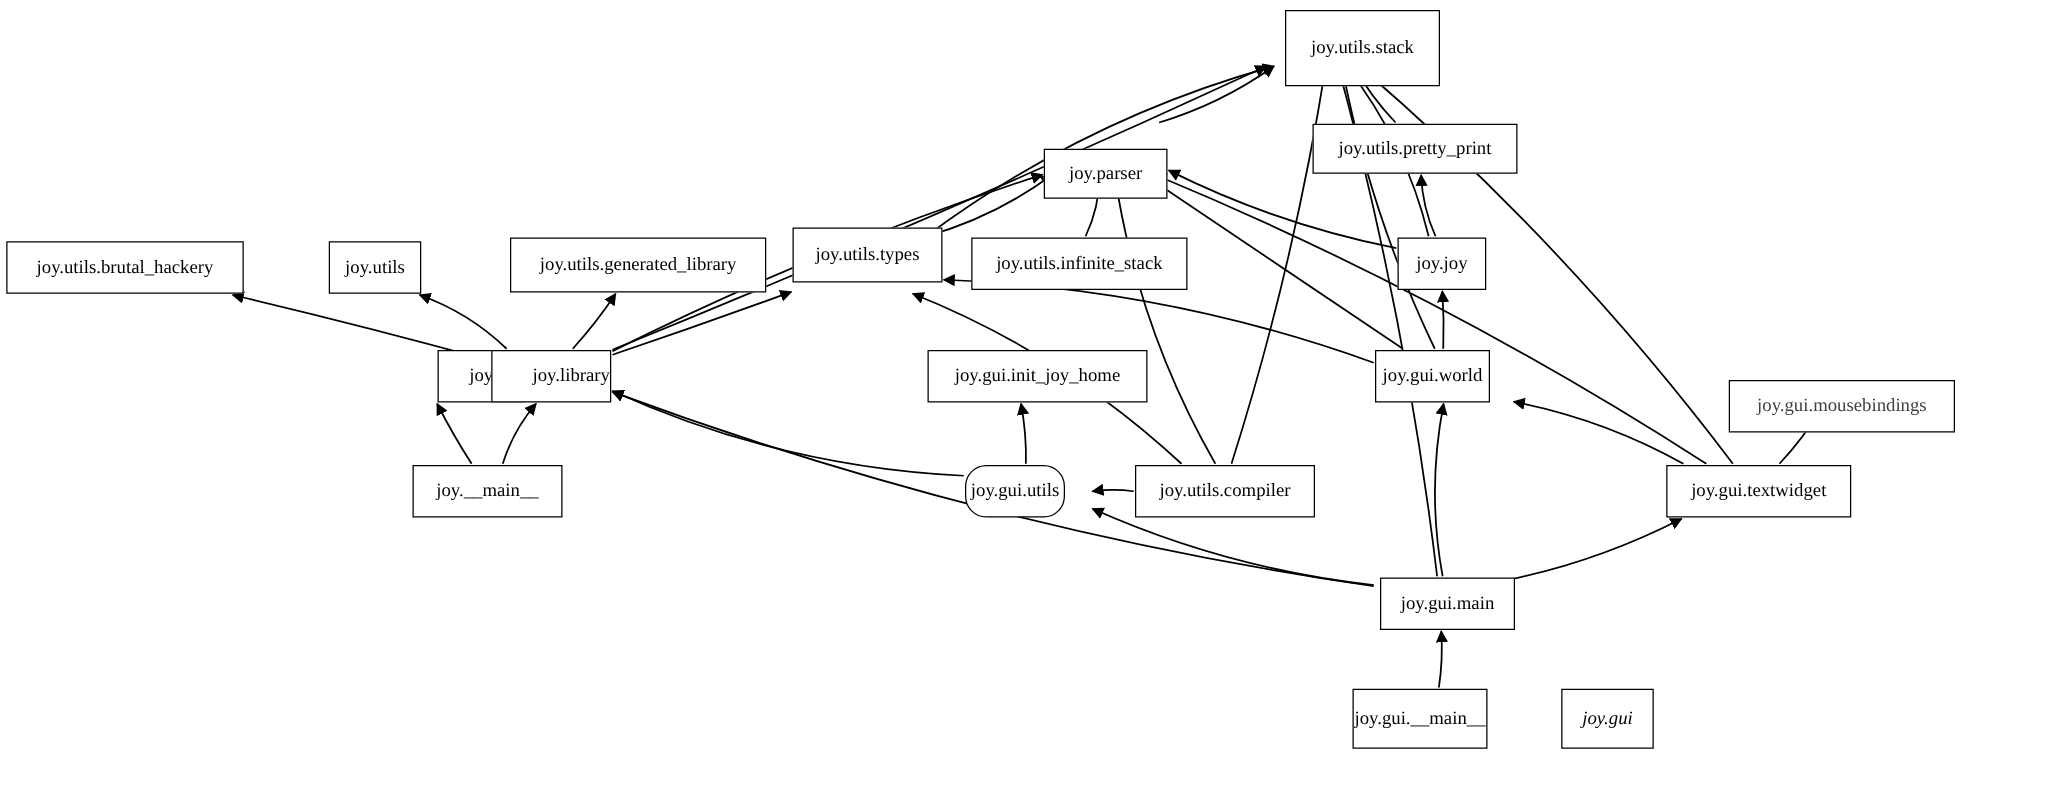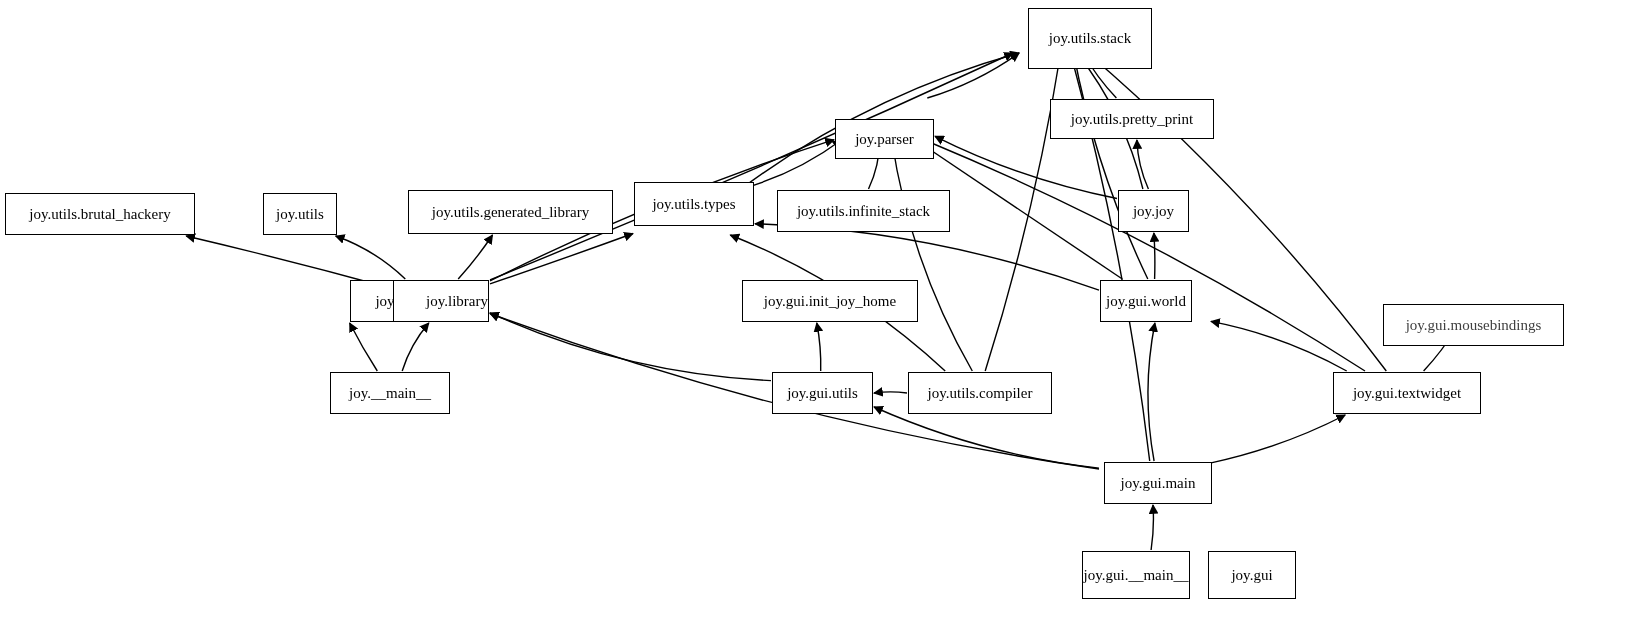--- a/index.html
+++ b/index.html
@@ -137,7 +137,7 @@
       <div class="node" style="left: 330px; top: 372px; width: 120px; height: 42px; background: rgb(255, 255, 255); border-color: rgb(0, 0, 0); color: rgb(0, 0, 0);">
         <span class="node-label">joy.__main__</span>
       </div>
-      <div class="node" style="left: 772px; top: 372px; width: 101px; height: 42px; background: rgb(255, 255, 255); border-color: rgb(0, 0, 0); color: rgb(0, 0, 0);">
+      <div class="node" style="left: 772px; top: 372px; width: 80px; height: 42px; background: rgb(255, 255, 255); border-color: rgb(0, 0, 0); color: rgb(0, 0, 0); border-radius: 17px;">
         <span class="node-label">joy.gui.utils</span>
       </div>
       <div class="node" style="left: 908px; top: 372px; width: 144px; height: 42px; background: rgb(255, 255, 255); border-color: rgb(0, 0, 0); color: rgb(0, 0, 0);">

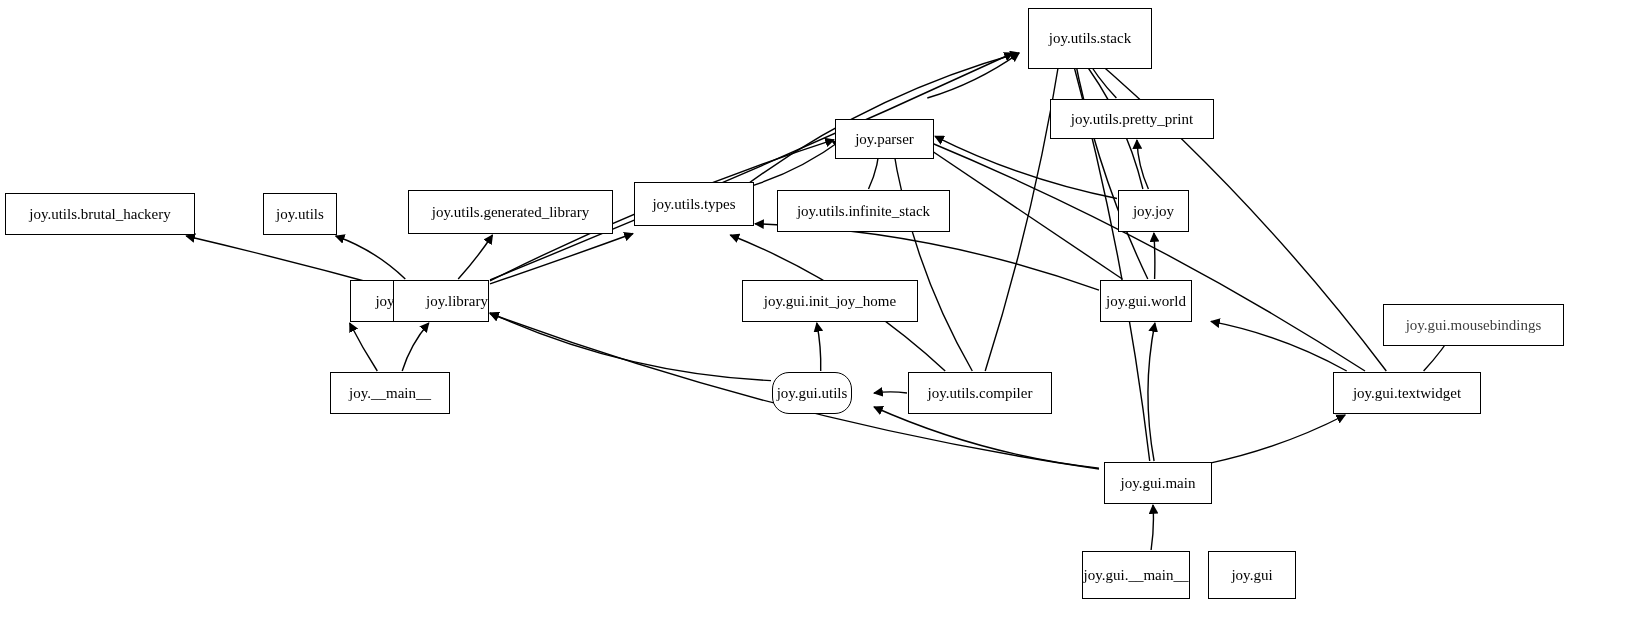--- a/index.html
+++ b/index.html
@@ -152,7 +152,7 @@
       <div class="node" style="left: 1082px; top: 551px; width: 108px; height: 48px; background: rgb(255, 255, 255); border-color: rgb(0, 0, 0); color: rgb(0, 0, 0);">
         <span class="node-label">joy.gui.__main__</span>
       </div>
-      <div class="node" style="left: 1208px; top: 551px; width: 88px; height: 48px; background: rgb(255, 255, 255); border-color: rgb(0, 0, 0); color: rgb(0, 0, 0);">
+      <div class="node" style="left: 1249px; top: 551px; width: 74px; height: 48px; background: rgb(255, 255, 255); border-color: rgb(0, 0, 0); color: rgb(0, 0, 0); font-style: italic;">
         <span class="node-label">joy.gui</span>
       </div>
     </div>

